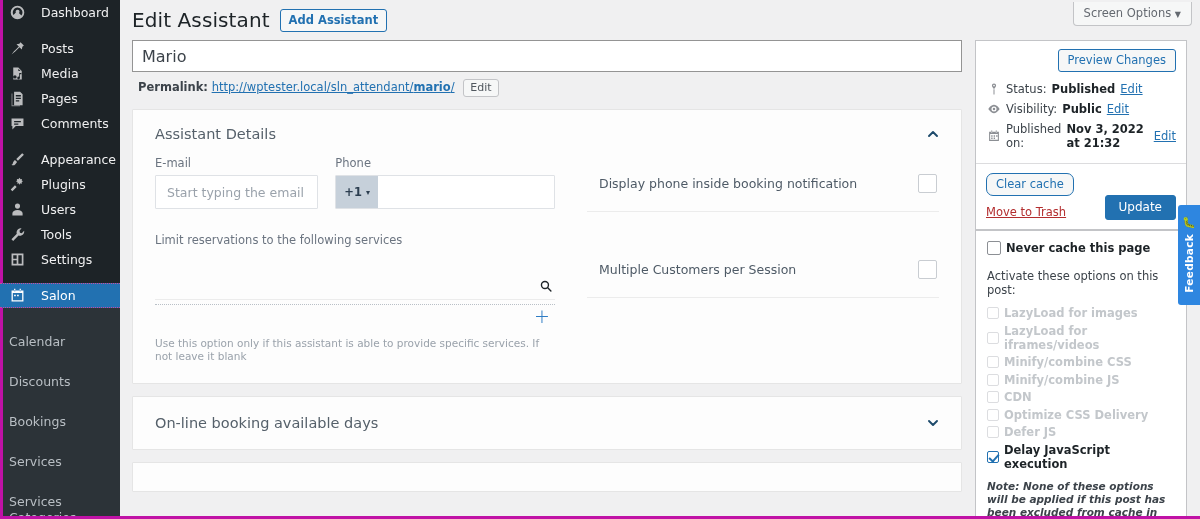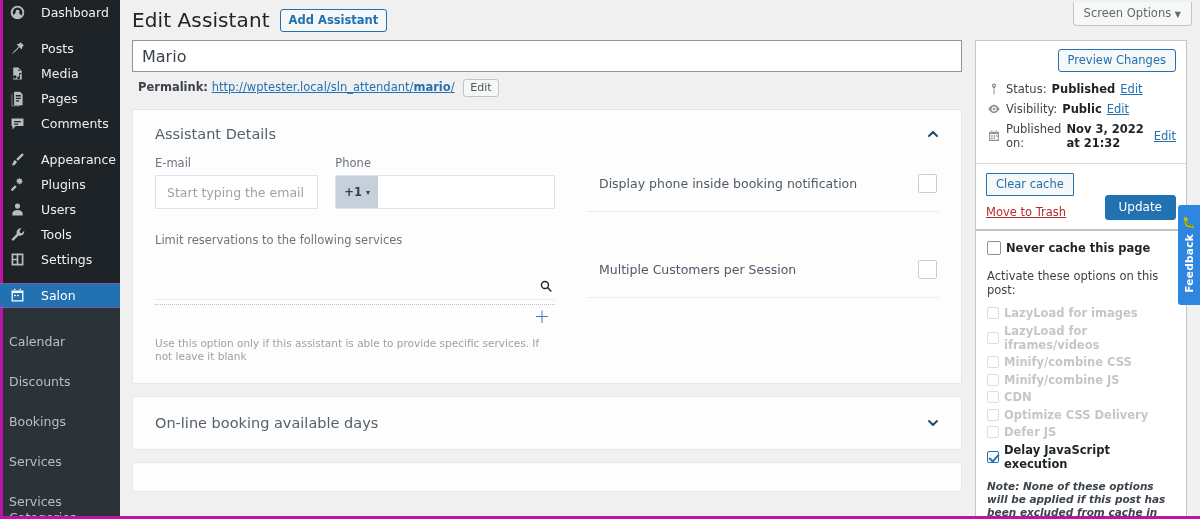--- a/index.html
+++ b/index.html
@@ -180,7 +180,7 @@
   .major-publishing { padding:9px 10px 10px 10px; position:relative; min-height:56px; }
   .clear-cache-btn {
     display:inline-block; border:1px solid #2271b1; color:#2271b1; background:#f6f7f7;
-    border-radius:1px; padding:3px 9px 4px; font-size:11.5px; cursor:pointer;
+    border-radius:7px; padding:3px 9px 4px; font-size:11.5px; cursor:pointer;
   }
   .trash-link {
     display:inline-block; margin-top:9px;

